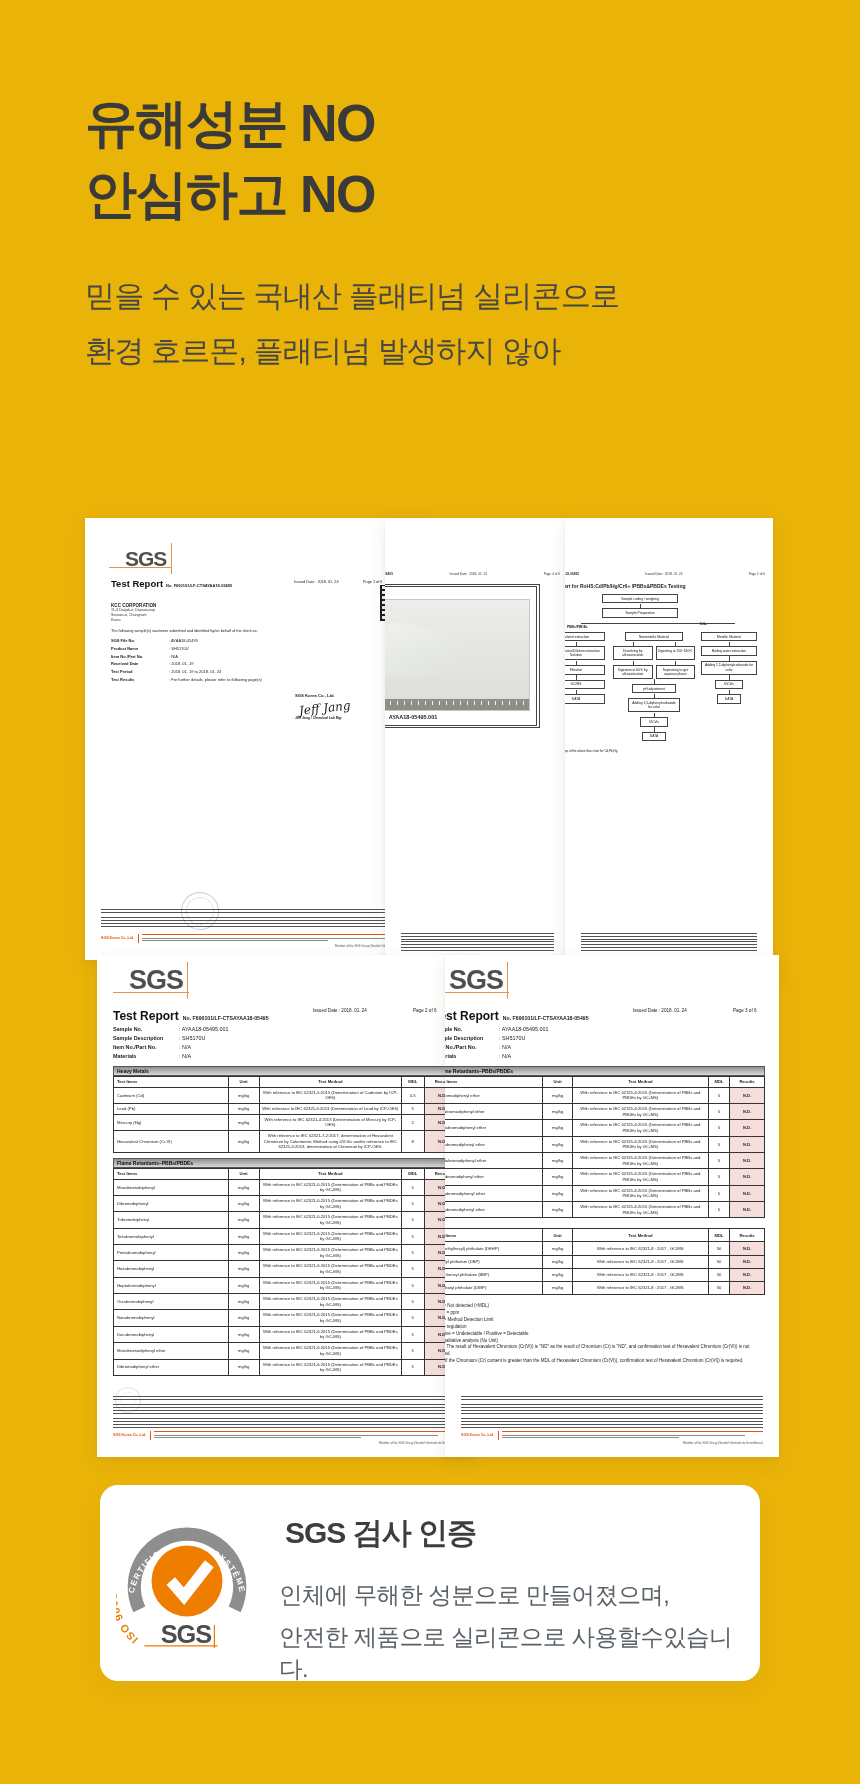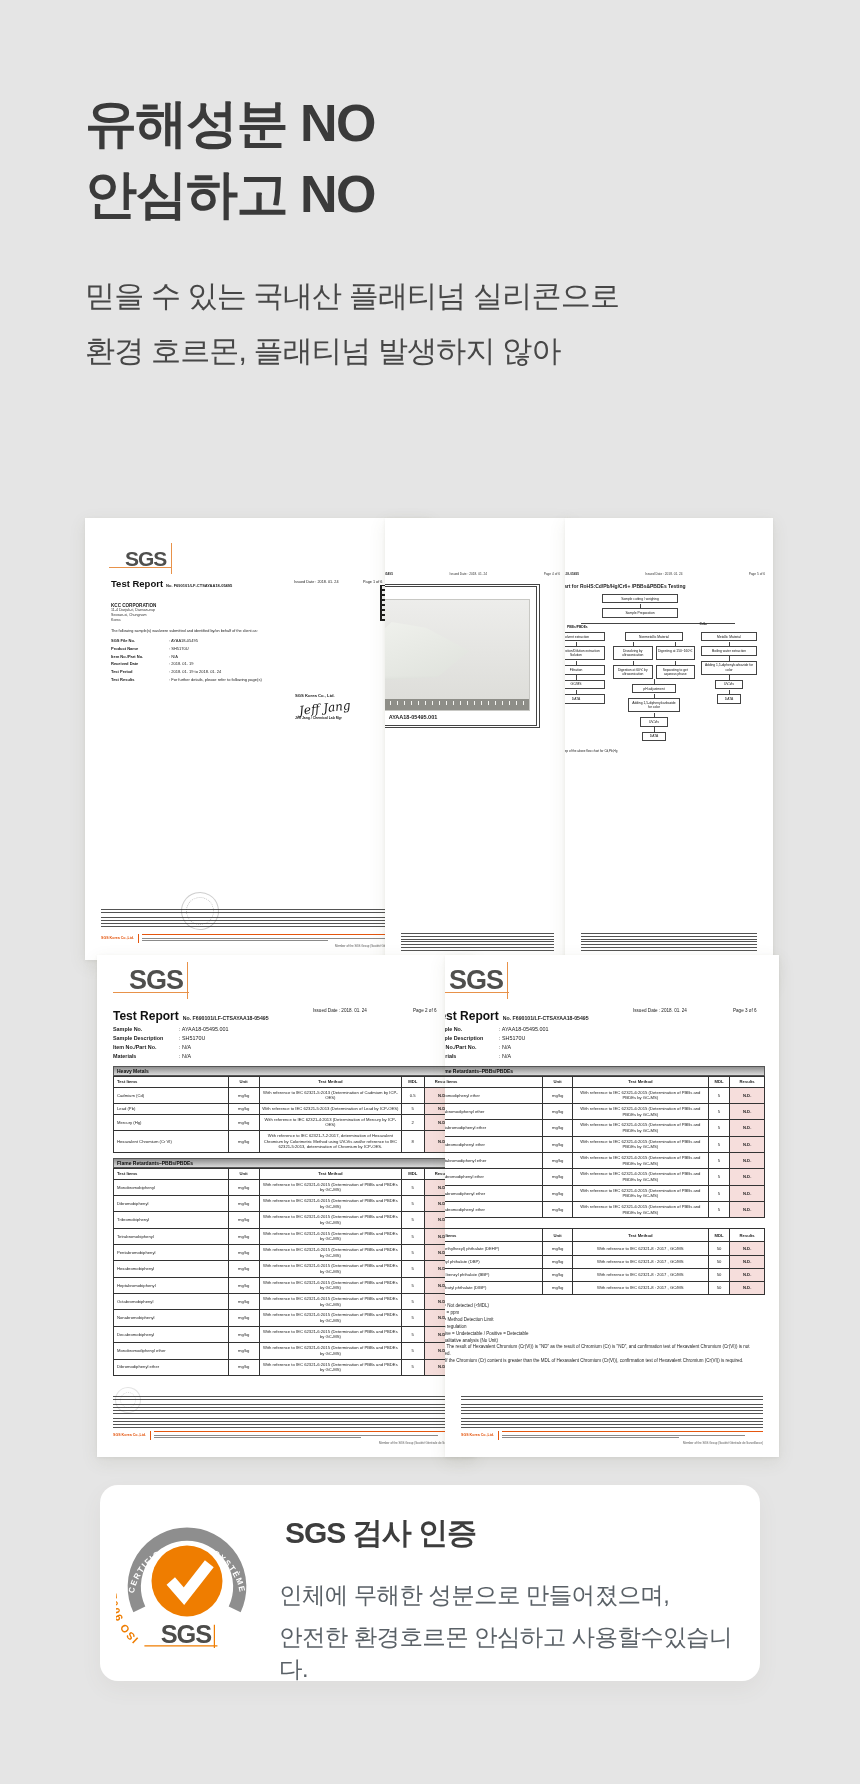--- a/index.html
+++ b/index.html
@@ -4,7 +4,7 @@
 <style>
   html,body{margin:0;padding:0;}
   body{font-family:"Liberation Sans",sans-serif;}
-  .page{position:relative;width:860px;height:1784px;background:#e5e5e5;overflow:hidden;}
+  .page{position:relative;width:860px;height:1784px;background:#eab308;overflow:hidden;}
 
   
   .hero{position:absolute;left:85px;top:88px;}

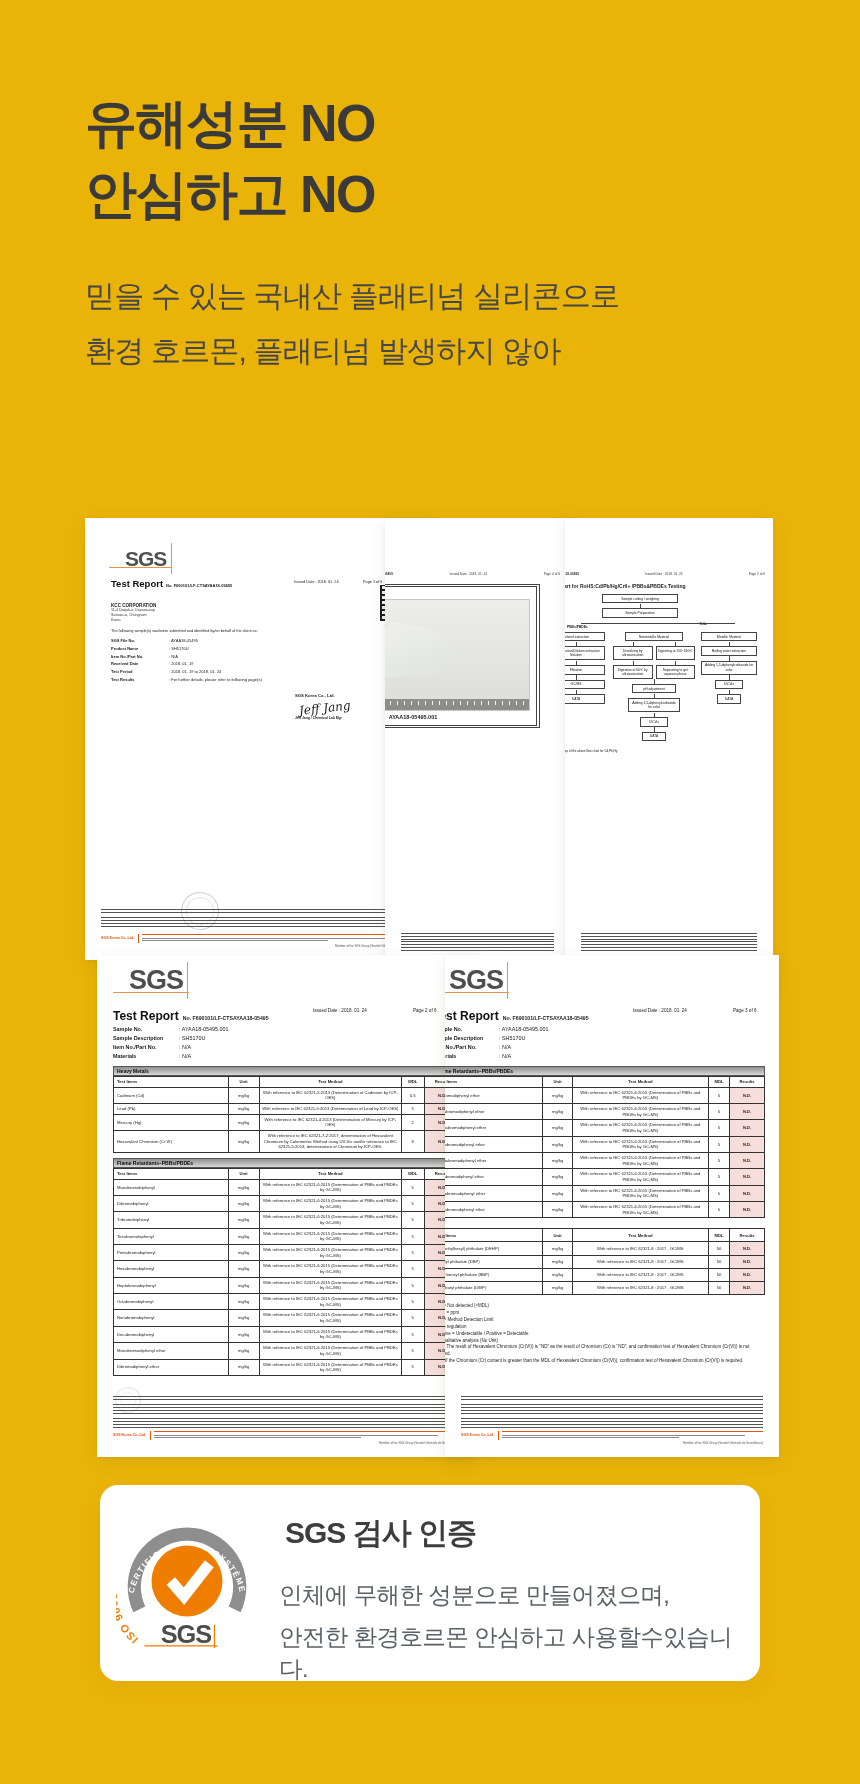--- a/index.html
+++ b/index.html
@@ -660,7 +660,7 @@
     </svg>
     <div class="cert-title">SGS 검사 인증</div>
     <div class="cert-line cl1">인체에 무해한 성분으로 만들어졌으며,</div>
-    <div class="cert-line cl2">안전한 환경호르몬 안심하고 사용할수있습니다.</div>
+    <div class="cert-line cl2">안전한 제품으로 실리콘으로 사용할수있습니다.</div>
   </div>
 
 </div>

